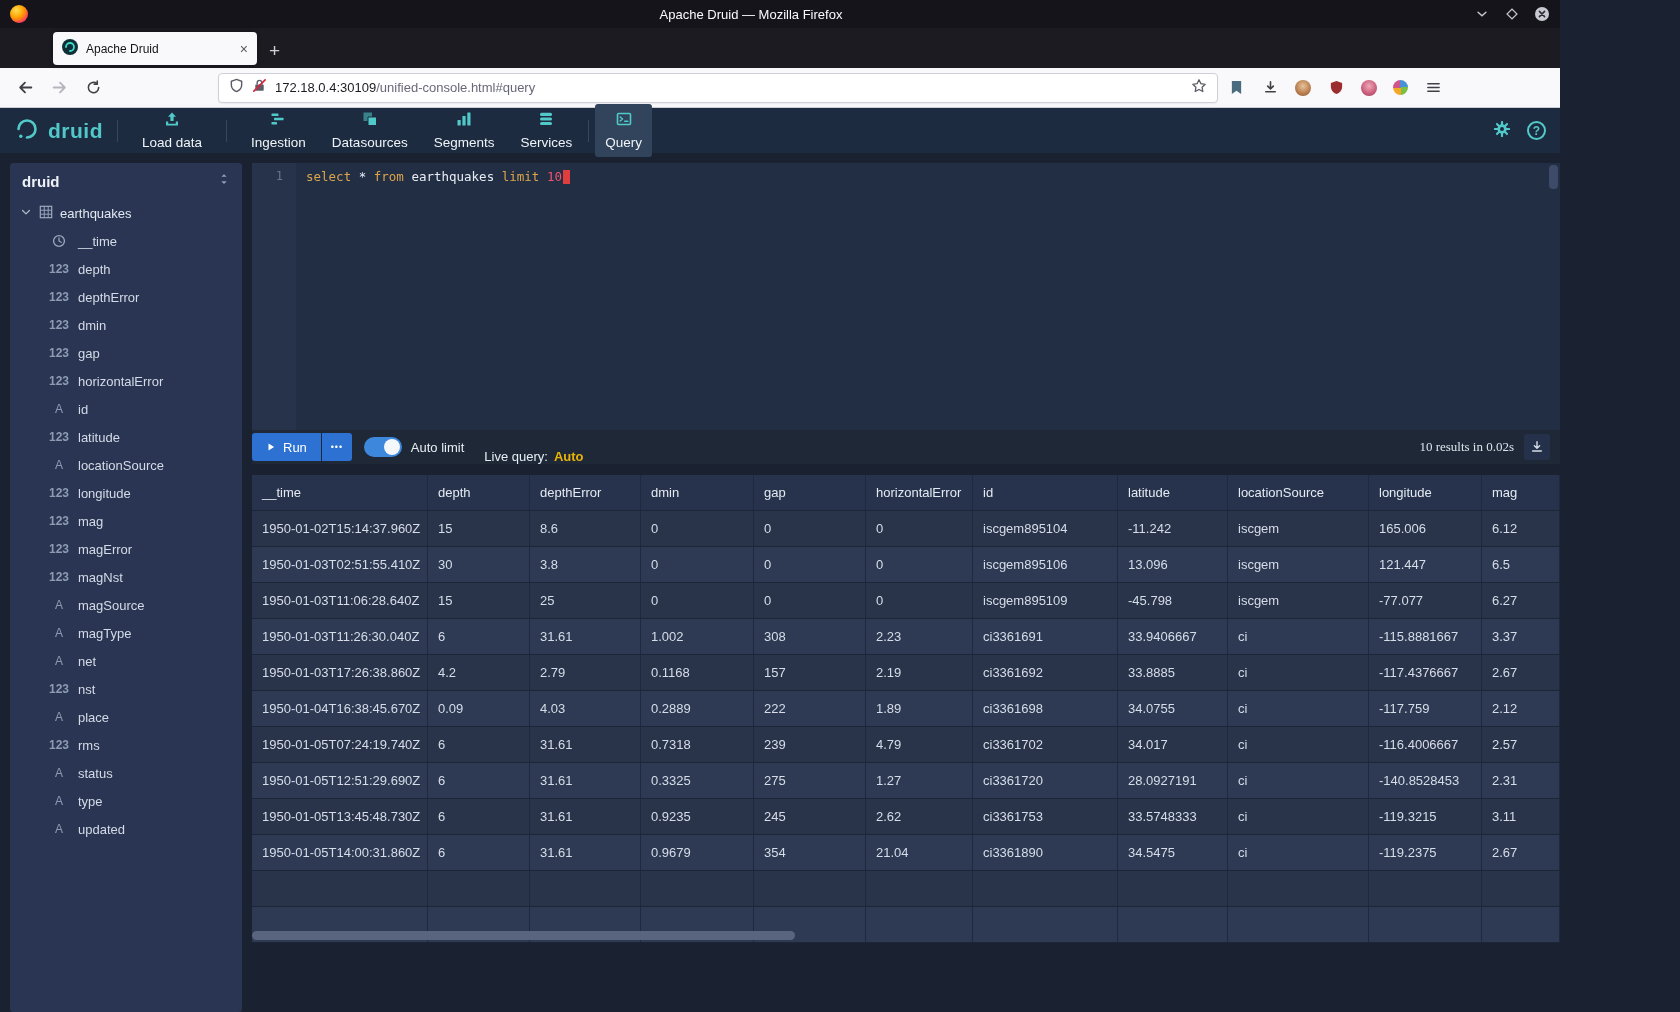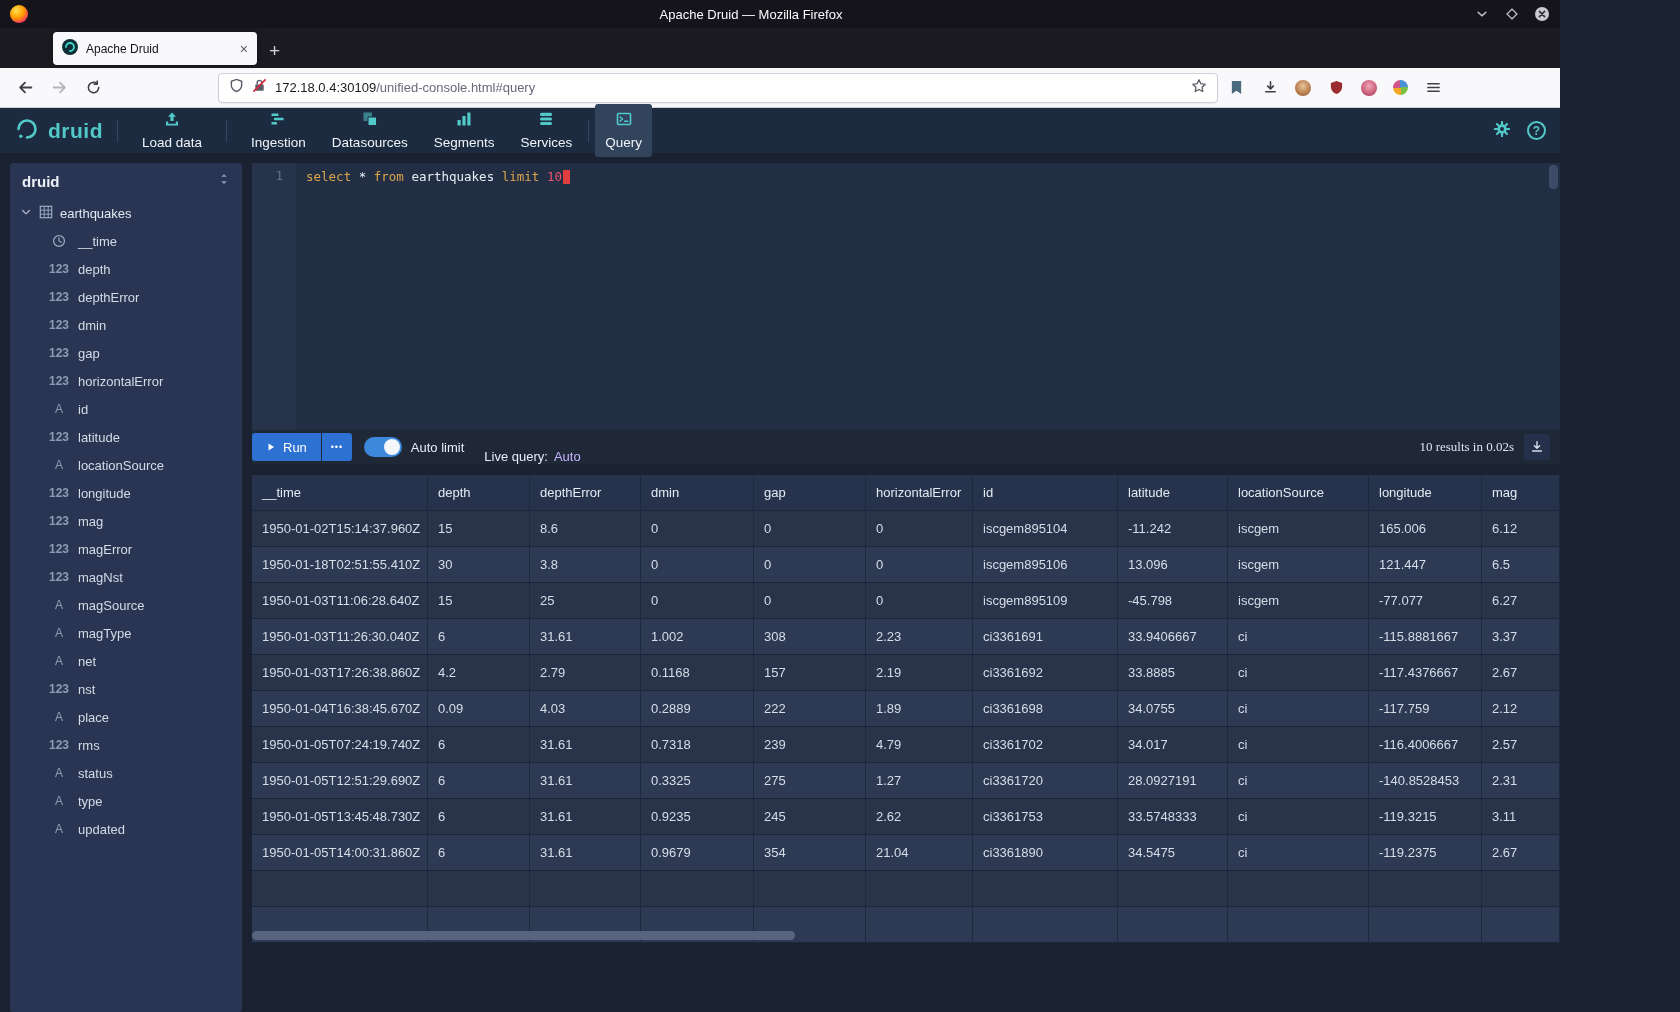--- a/index.html
+++ b/index.html
@@ -93,7 +93,7 @@
   .knob { position: absolute; right: 2px; top: 2px; width: 16px; height: 16px; border-radius: 50%; background: #f5f8fa; }
   .autolimit-label { color: #e7edf5; font-size: 13px; margin-left: 9px; }
   .livequery { margin-left: 20px; font-size: 13px; color: #e7edf5; display: flex; gap: 6px; margin-top: 18px; }
-  .livequery-value { color: #c4b5fd; }
+  .livequery-value { color: #eab308; font-weight: bold; }
   .results-info { margin-left: auto; color: #dde4ee; font-size: 13px; font-family: Liberation Serif, serif; }
   .dl-btn { width: 26px; height: 26px; margin-left: 10px; border-radius: 3px; background: #25314a;
             display: flex; align-items: center; justify-content: center; }

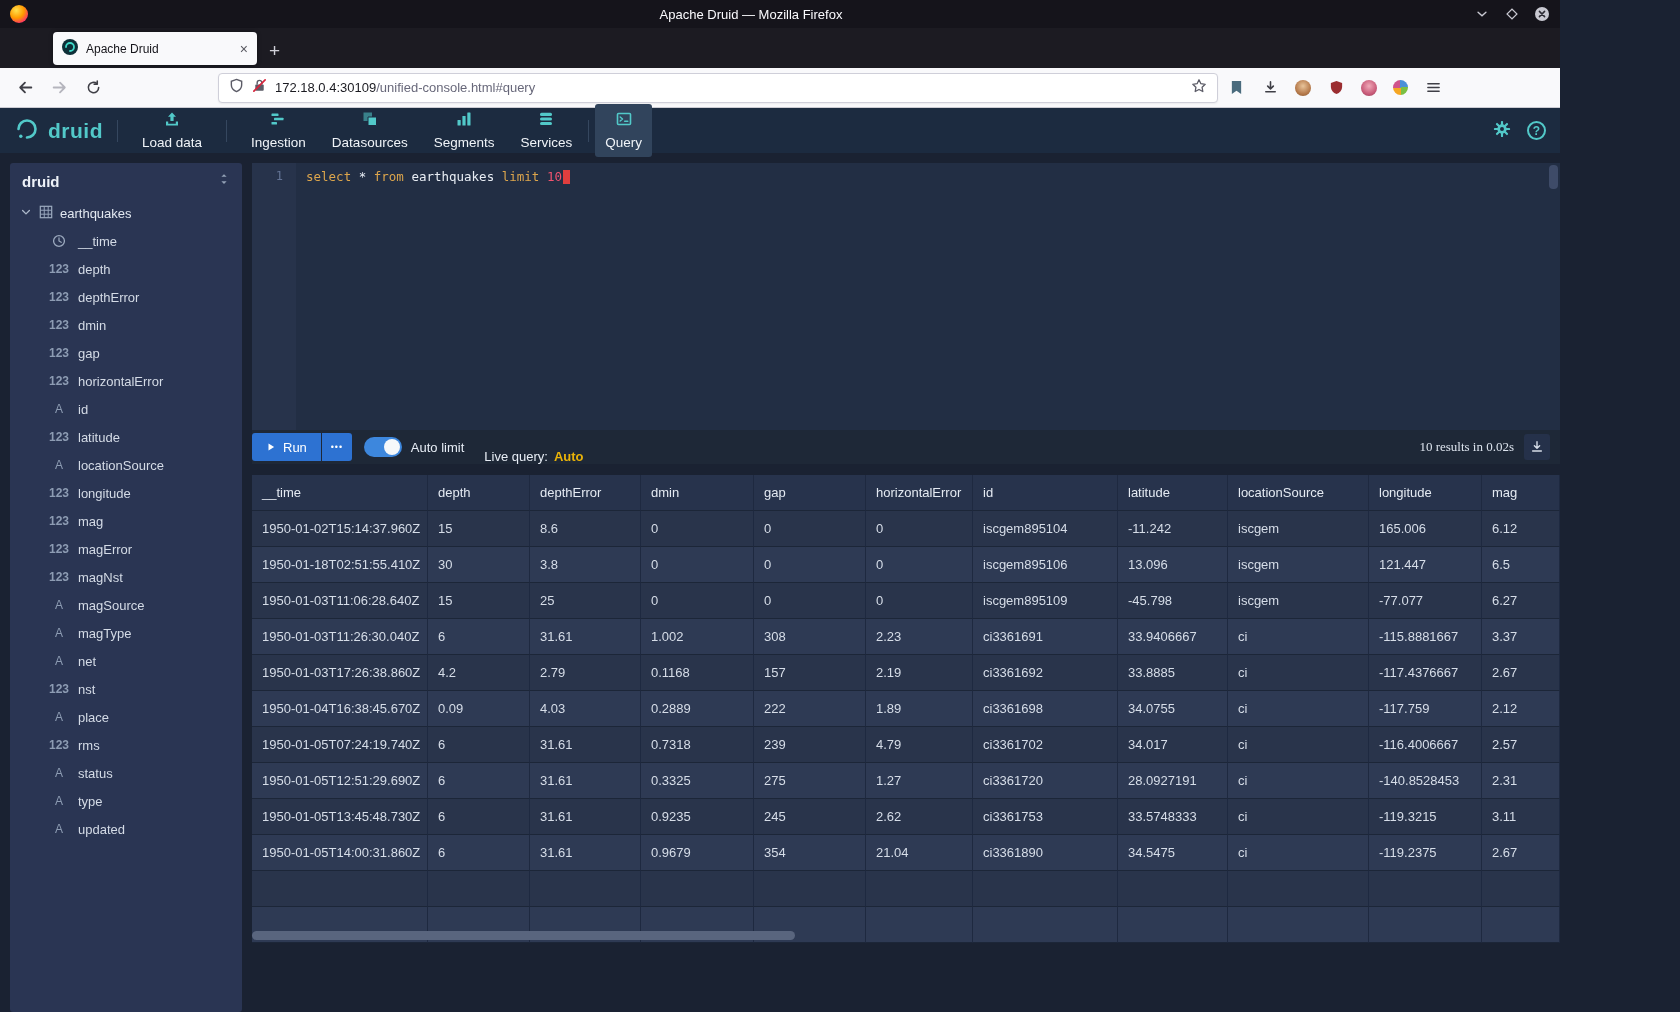--- a/index.html
+++ b/index.html
@@ -476,7 +476,7 @@
               <div class="cell">6.12</div>
             </div>
             <div class="tgrid trow row-even">
-              <div class="cell">1950-01-18T02:51:55.410Z</div>
+              <div class="cell">1950-01-03T02:51:55.410Z</div>
               <div class="cell">30</div>
               <div class="cell">3.8</div>
               <div class="cell">0</div>

